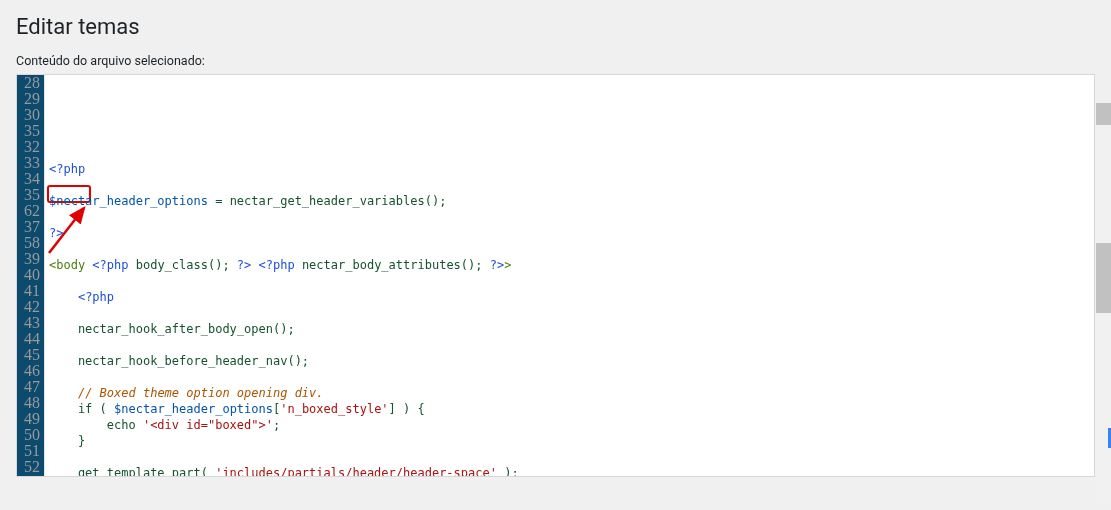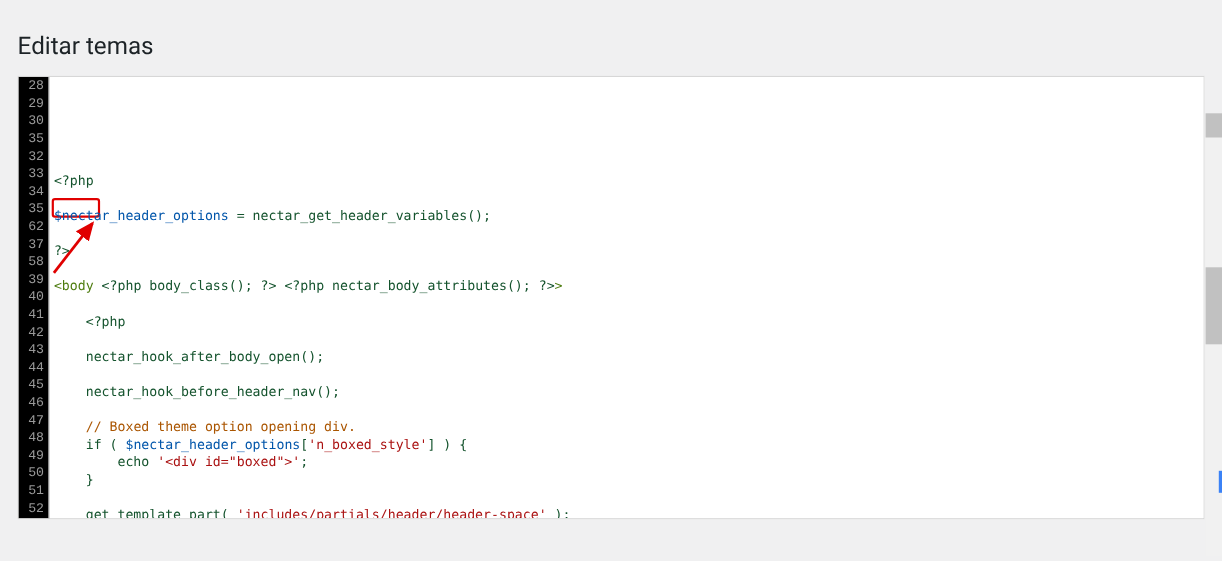--- a/index.html
+++ b/index.html
@@ -13,7 +13,7 @@
     overflow: hidden;
     position: relative;
   }
-  .wrap { padding: 24px 16px 0 16px; }
+  .wrap { padding: 8px 16px 0 16px; }
   h1.title {
     font-size: 22px;
     font-weight: 400;

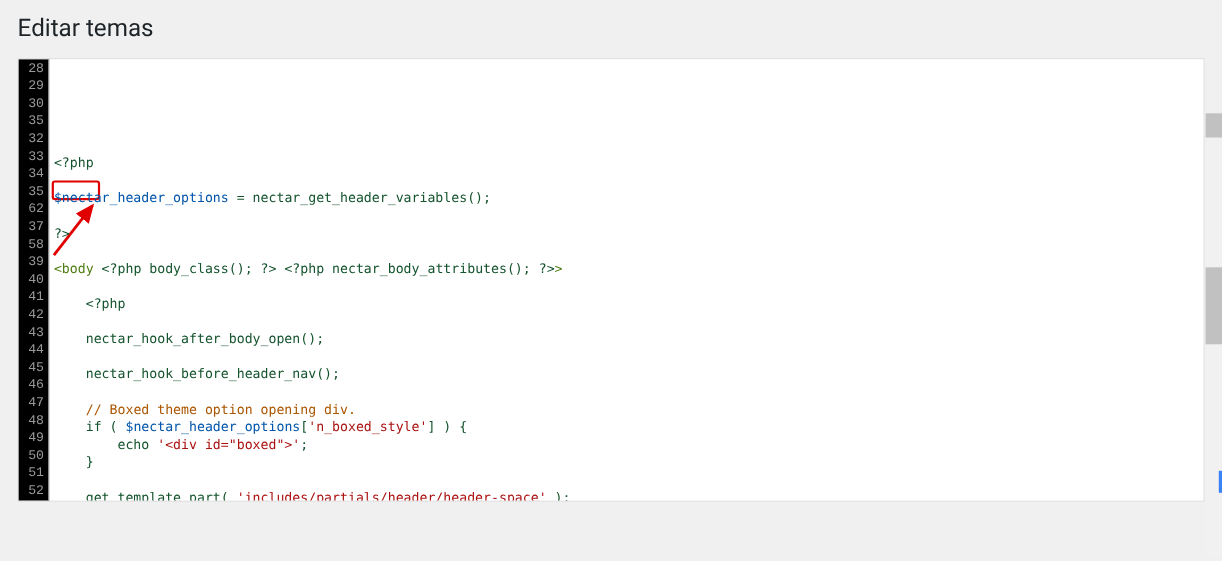--- a/index.html
+++ b/index.html
@@ -140,6 +140,7 @@
   <h1 class="title">Editar temas</h1>
 
 
+  <div class="file-label">Conteúdo do arquivo selecionado:</div>
 
   <div class="editor-area">
     <div class="gutter" id="gutter">

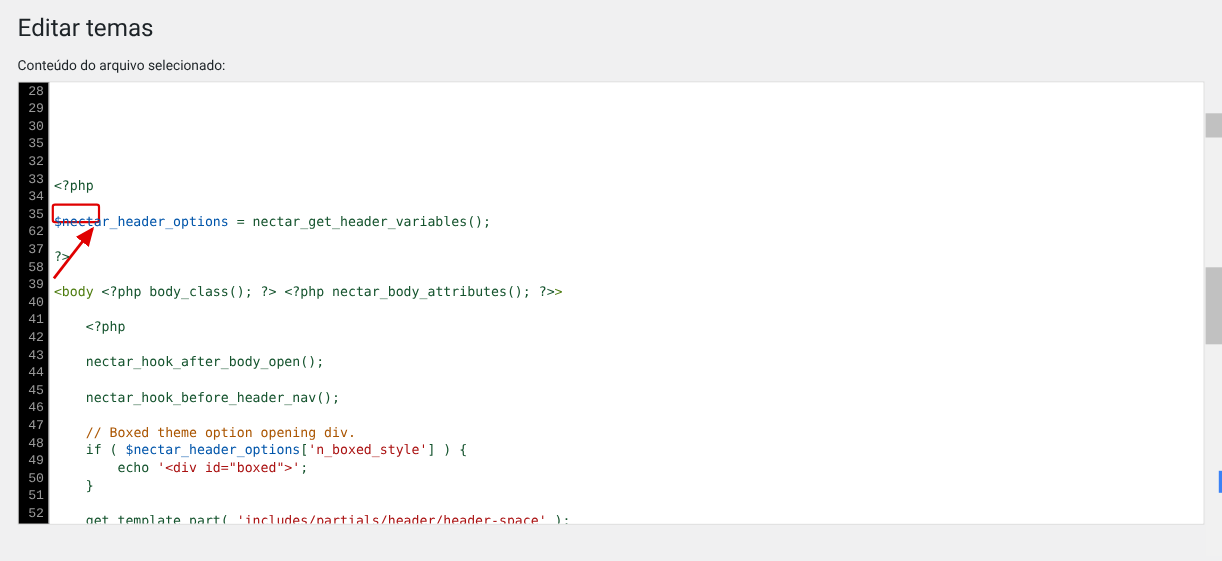--- a/index.html
+++ b/index.html
@@ -49,10 +49,10 @@
     height: 403px;
   }
   .gutter {
-    background: #000000;
+    background: #0c4a6e;
     border-right: 1px solid #e5e5e5;
-    font-family: Liberation Mono, monospace;
-    font-size: 12px;
+    font-family: Liberation Serif, serif;
+    font-size: 16px;
     color: #999;
     text-align: right;
     padding: 0;

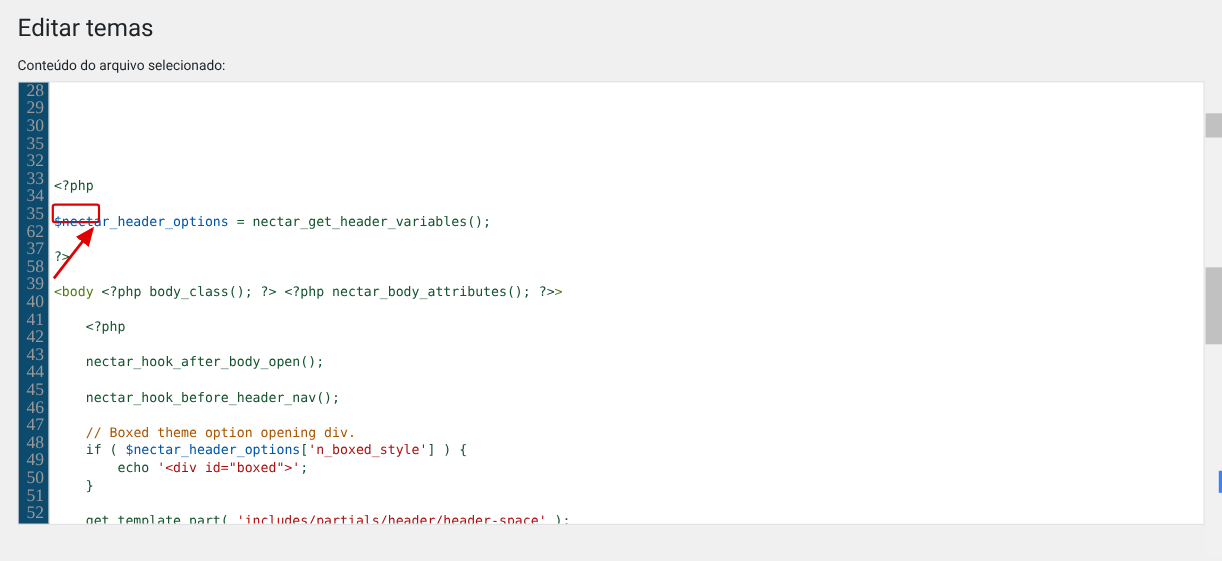--- a/index.html
+++ b/index.html
@@ -81,7 +81,7 @@
     position: relative;
   }
   .tok-tag { color: #4d7c0f; }
-  .tok-bracket { color: #14532d; }
+  .tok-bracket { color: #1d4ed8; }
   .tok-var { color: #0055aa; }
   .tok-str { color: #aa1111; }
   .tok-comment { color: #aa5500; }

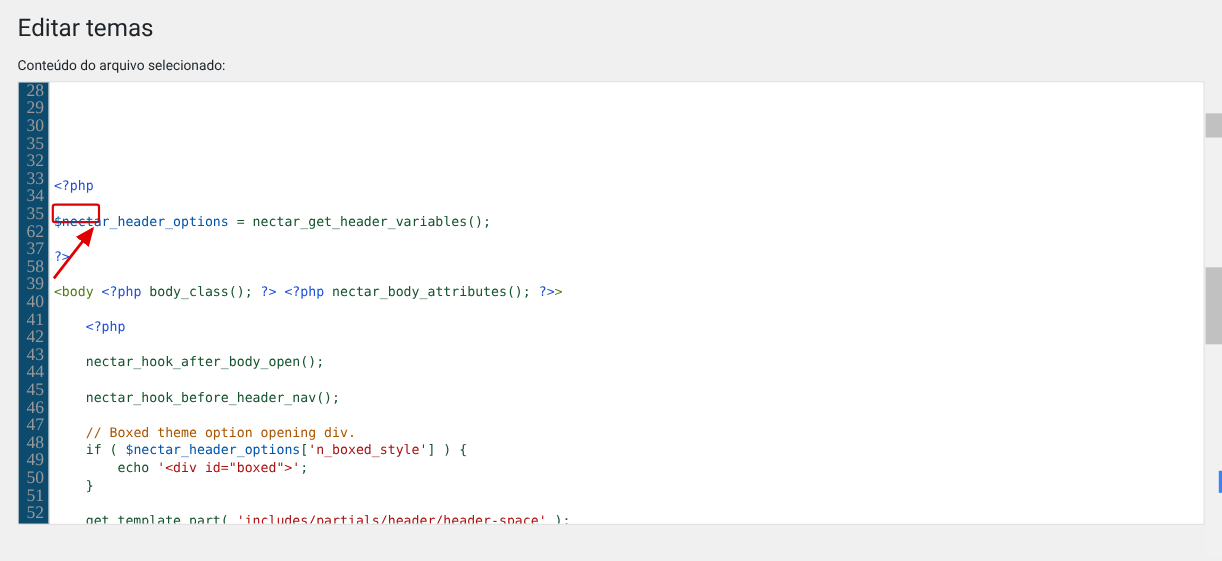--- a/index.html
+++ b/index.html
@@ -84,7 +84,7 @@
   .tok-bracket { color: #1d4ed8; }
   .tok-var { color: #0055aa; }
   .tok-str { color: #aa1111; }
-  .tok-comment { color: #aa5500; }
+  .tok-comment { color: #aa5500; font-style: italic; }
   .tok-plain { color: #14532d; }
 
   .highlight-box {

